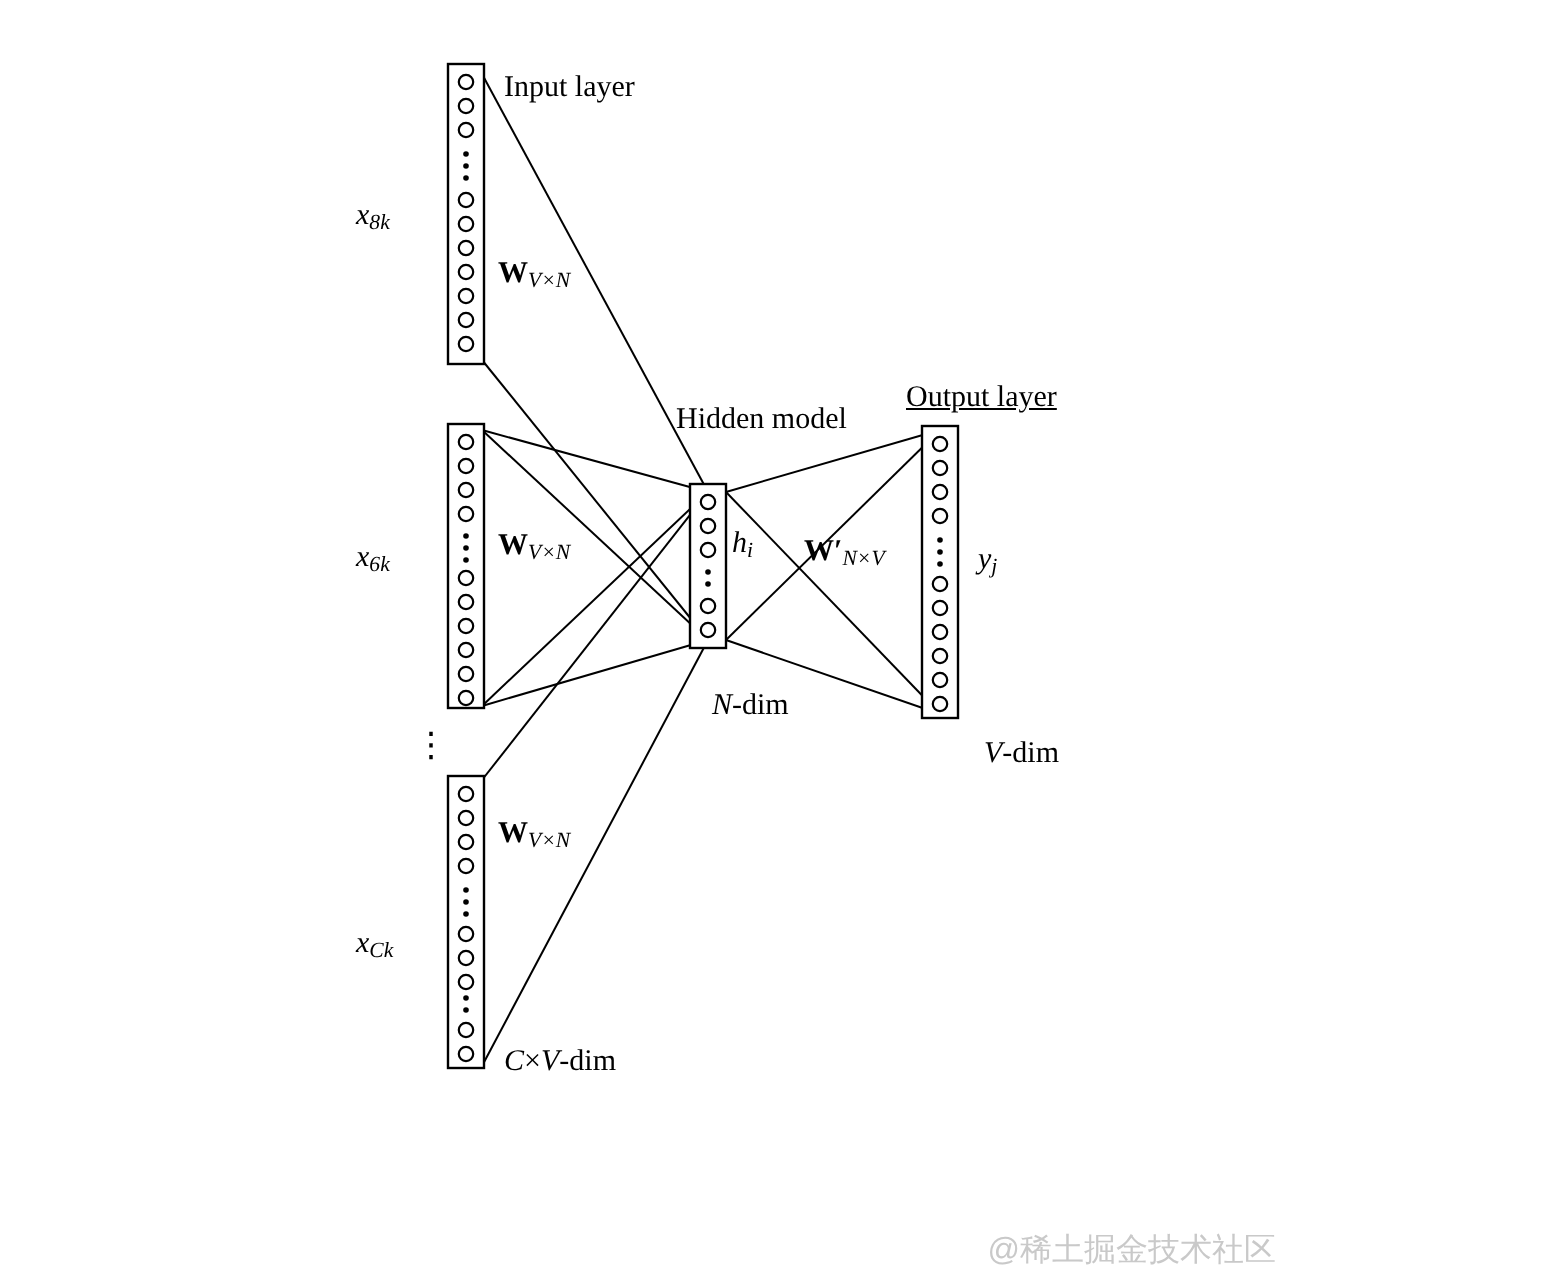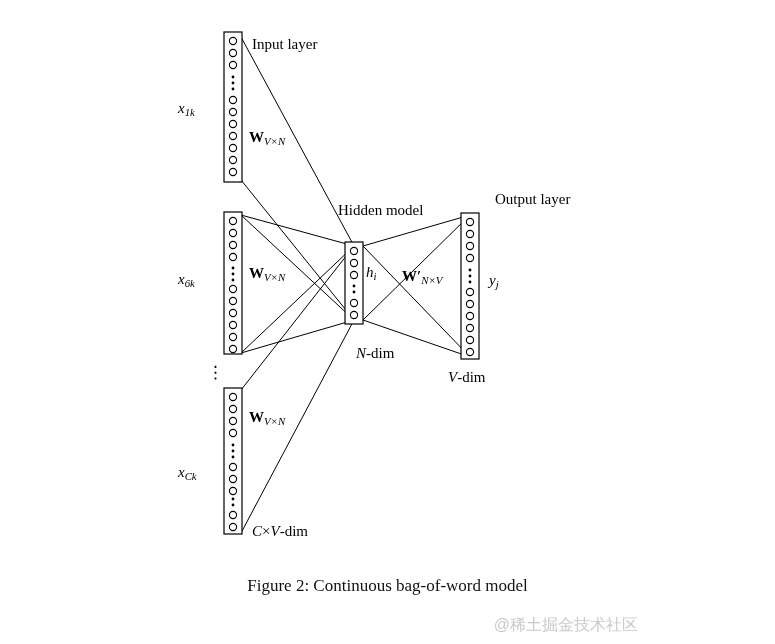--- a/index.html
+++ b/index.html
@@ -170,7 +170,7 @@
   <div class="lbl" style="left:495px; top:191px;">Output layer</div>
 
   <div class="lbl" style="left:178px; top:100px;">
-    <span class="mathvar">x</span><span class="sub mathvar">1k</span>
+    <span class="mathvar">x</span><span class="sub mathvar">8k</span>
   </div>
   <div class="lbl" style="left:178px; top:271px;">
     <span class="mathvar">x</span><span class="sub mathvar">6k</span>

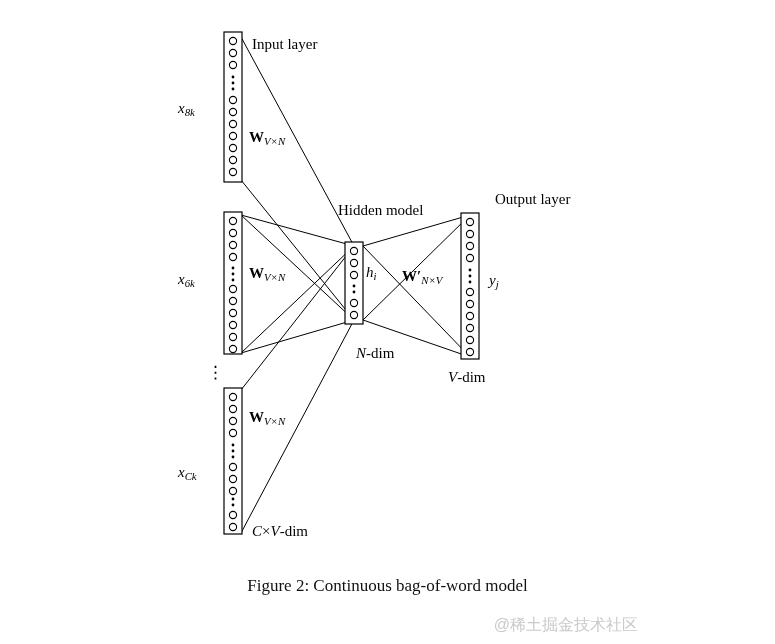--- a/index.html
+++ b/index.html
@@ -167,7 +167,7 @@
 
   <div class="lbl" style="left:252px; top:36px;">Input layer</div>
   <div class="lbl" style="left:338px; top:202px;">Hidden model</div>
-  <div class="lbl" style="left:495px; top:191px;">Output layer</div>
+  <div class="lbl" style="left:453px; top:191px;text-decoration:underline;">Output layer</div>
 
   <div class="lbl" style="left:178px; top:100px;">
     <span class="mathvar">x</span><span class="sub mathvar">8k</span>

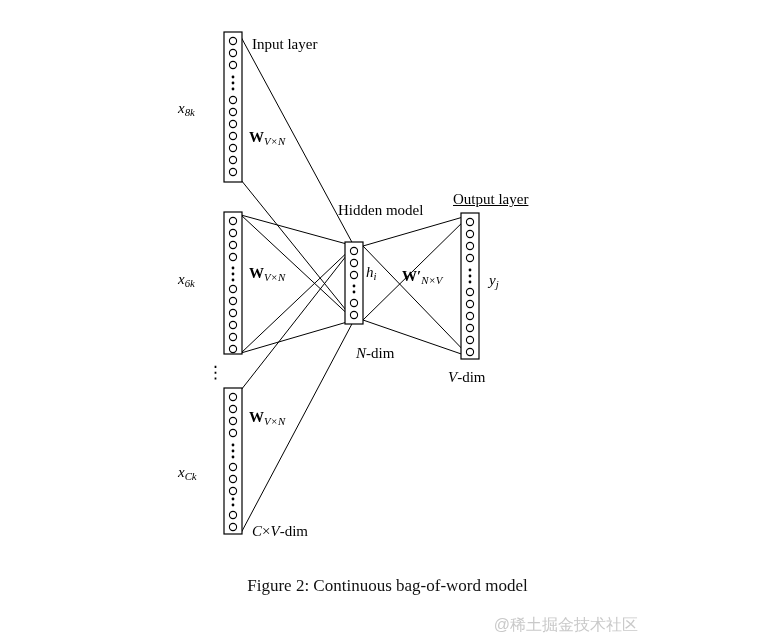--- a/index.html
+++ b/index.html
@@ -206,7 +206,7 @@
   <div class="lbl" style="left:356px; top:345px;">
     <span class="mathvar">N</span><span>-dim</span>
   </div>
-  <div class="lbl" style="left:448px; top:369px;">
+  <div class="lbl" style="left:492px; top:369px;">
     <span class="mathvar">V</span><span>-dim</span>
   </div>
   <div class="lbl" style="left:252px; top:523px;">

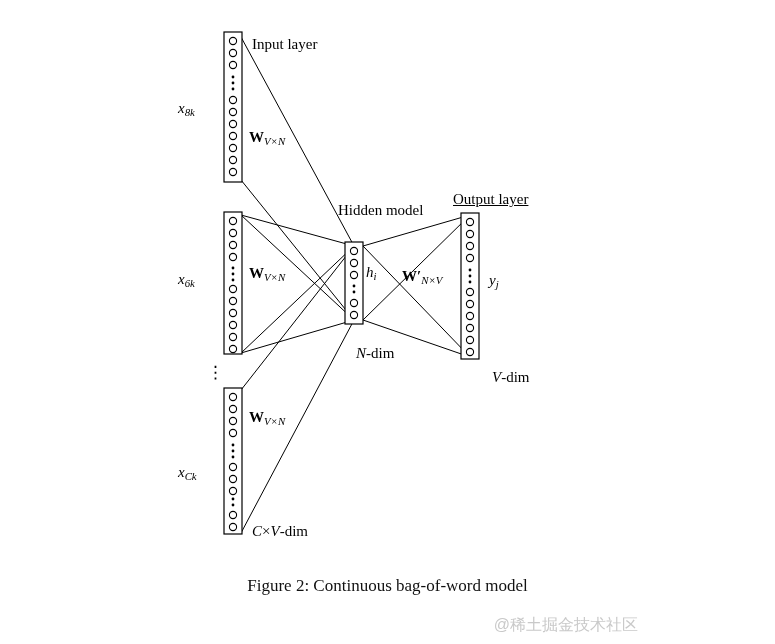--- a/index.html
+++ b/index.html
@@ -213,7 +213,6 @@
     <span class="mathvar">C</span><span>×</span><span class="mathvar">V</span><span>-dim</span>
   </div>
 
-  <div class="caption">Figure 2:  Continuous bag-of-word model</div>
 
   <div class="watermark">@稀土掘金技术社区</div>
 </div>

